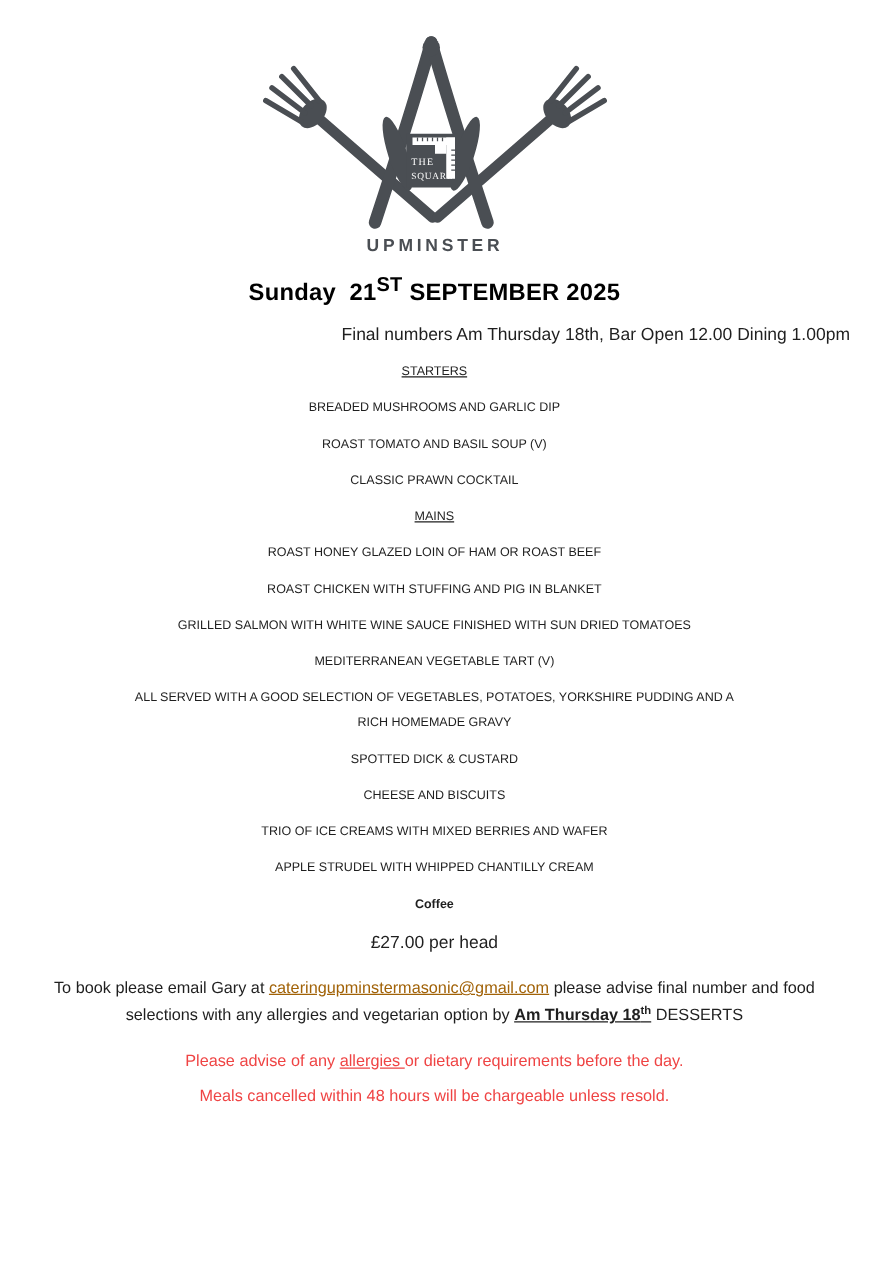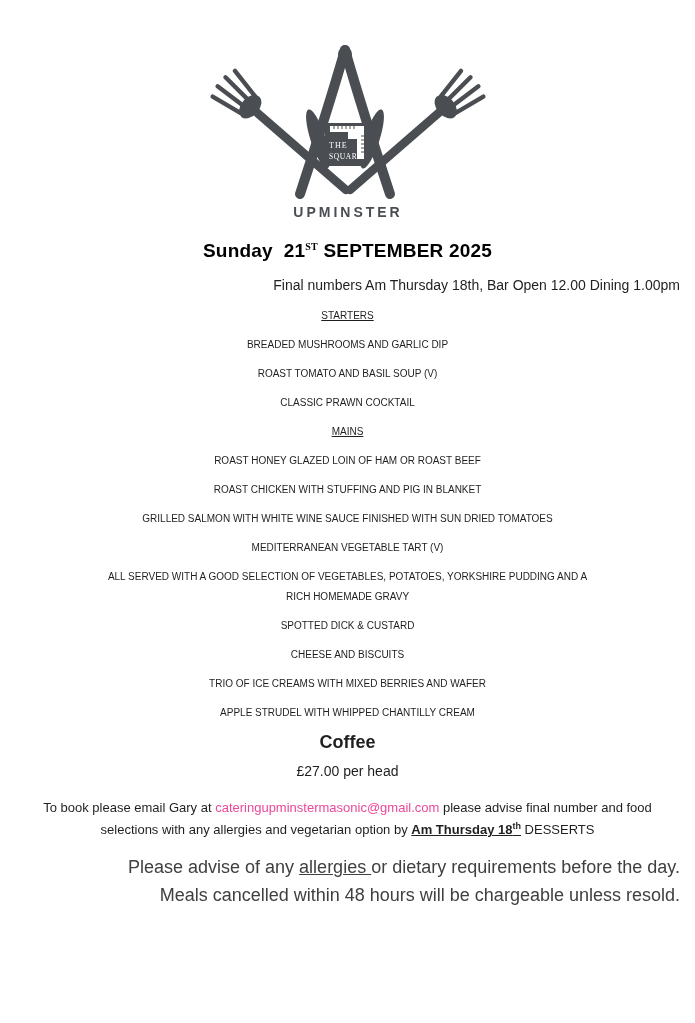--- a/index.html
+++ b/index.html
@@ -4,7 +4,7 @@
 <style>
   html,body{margin:0;padding:0;background:#ffffff;}
   .page{
-    width:695px;height:915px;margin:16px auto;background:#ffffff;
+    width:695px;height:915px;margin:0 auto;background:#ffffff;
     text-align:center;font-family:"Liberation Sans",sans-serif;color:#1f1f1f;
     overflow:hidden;box-sizing:border-box;padding:0 15px;
   }

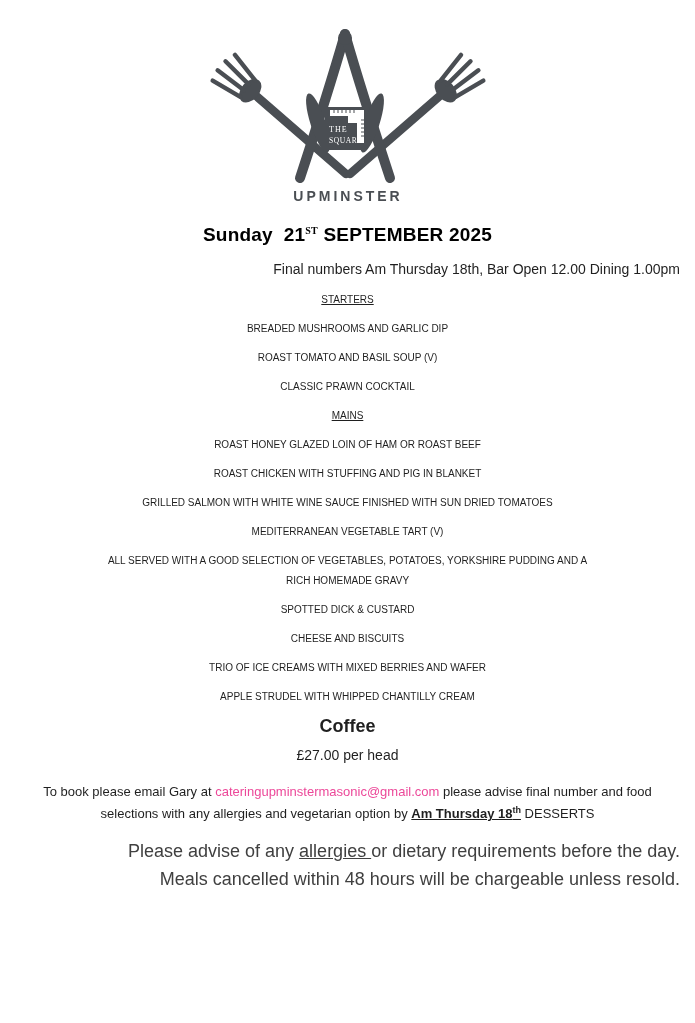--- a/index.html
+++ b/index.html
@@ -10,7 +10,7 @@
   }
   svg.logo{display:block;margin:8px auto 0;width:340px;height:202px;}
   .title{margin-top:12px;font-size:19px;font-weight:700;color:#000;line-height:26px;white-space:pre-wrap;letter-spacing:.2px;}
-  .title sup{font-size:10px;vertical-align:baseline;position:relative;top:-7px;font-family:Liberation Serif, serif;}
+  .title sup{font-size:16px;vertical-align:baseline;position:relative;top:-7px;}
   .subtitle{font-size:14px;line-height:20px;margin-top:8px;text-align:right;}
   #sections{margin-top:11px;}
   .section-heading,.menu-item{font-size:10px;line-height:20px;margin:0 0 9px 0;white-space:pre-wrap;}

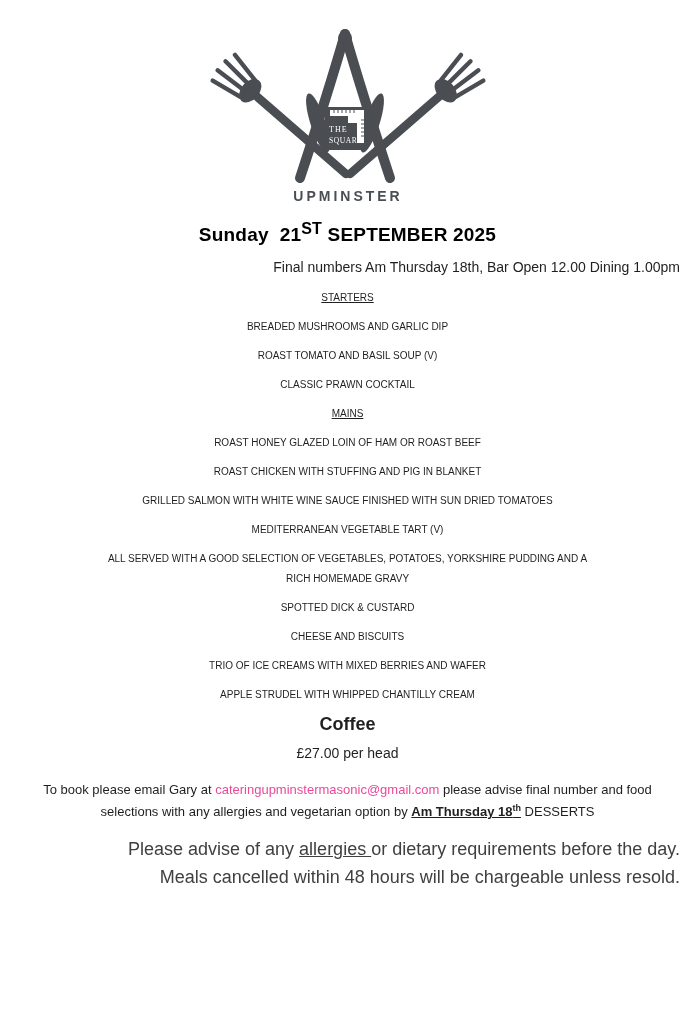--- a/index.html
+++ b/index.html
@@ -15,7 +15,7 @@
   #sections{margin-top:11px;}
   .section-heading,.menu-item{font-size:10px;line-height:20px;margin:0 0 9px 0;white-space:pre-wrap;}
   .section-heading{text-decoration:underline;}
-  .coffee{font-size:18px;font-weight:700;line-height:20px;margin:2px 0 9px 0;}
+  .coffee{font-size:10px;font-weight:700;line-height:20px;margin:2px 0 9px 0;}
   .price{font-size:14px;line-height:20px;margin:0 0 16px 0;}
   .booking{font-size:13px;line-height:22px;}
   .booking span{white-space:pre-wrap;}

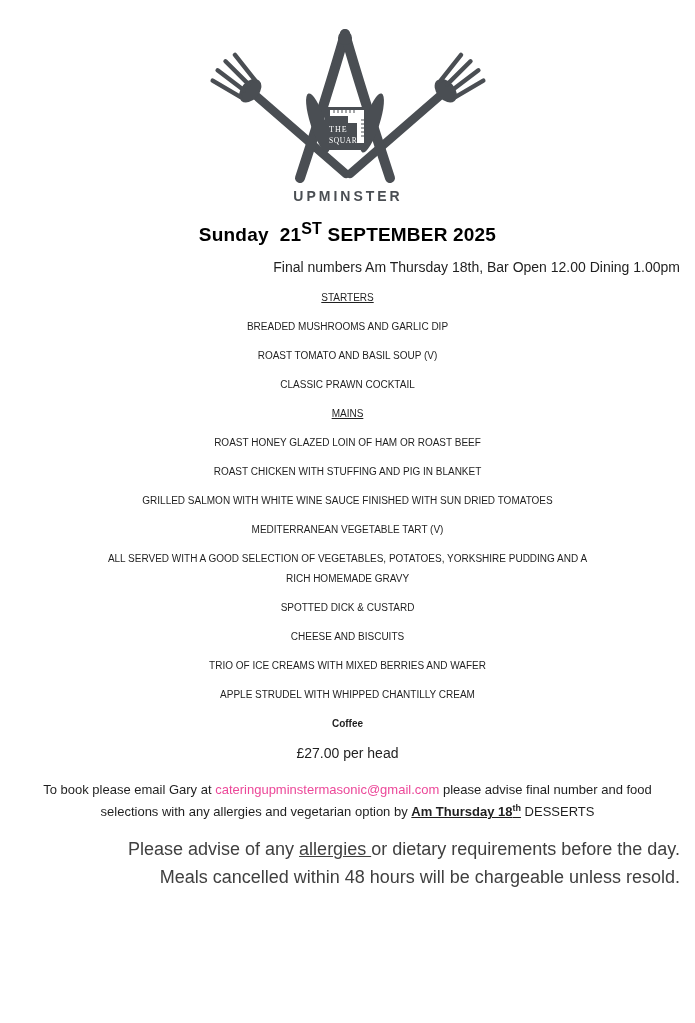--- a/index.html
+++ b/index.html
@@ -19,7 +19,7 @@
   .price{font-size:14px;line-height:20px;margin:0 0 16px 0;}
   .booking{font-size:13px;line-height:22px;}
   .booking span{white-space:pre-wrap;}
-  .booking a{color:#ec4899;cursor:pointer;}
+  .booking a{color:#a16207;text-decoration:underline;cursor:pointer;}
   .deadline{font-weight:700;text-decoration:underline;}
   .deadline sup{font-size:9px;vertical-align:baseline;position:relative;top:-5px;}
   .notices{margin-top:15px;}

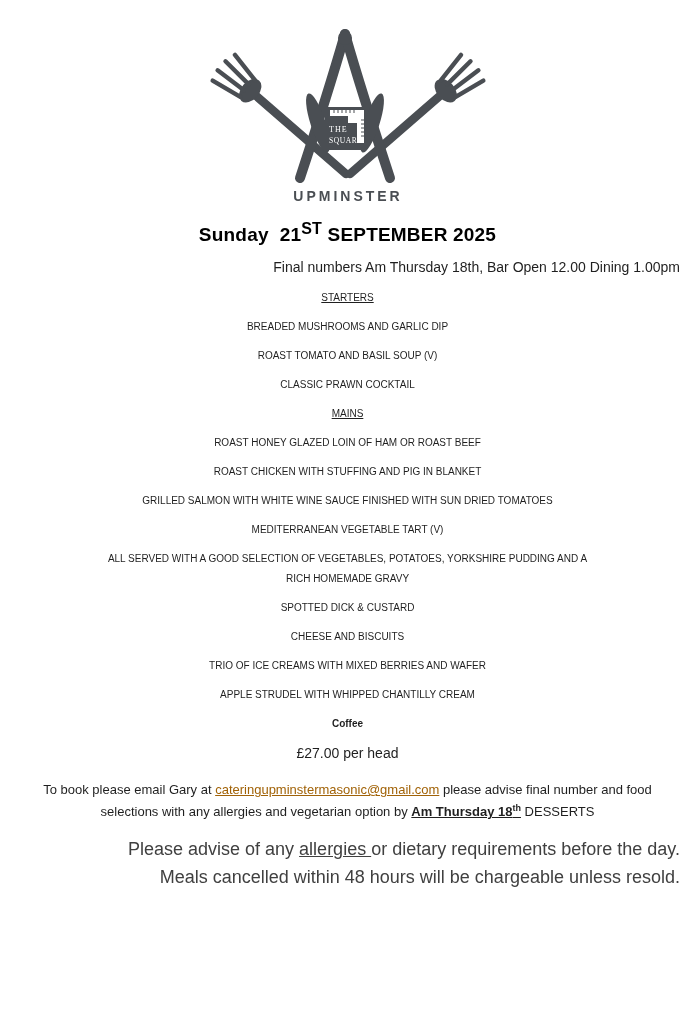--- a/index.html
+++ b/index.html
@@ -23,7 +23,7 @@
   .deadline{font-weight:700;text-decoration:underline;}
   .deadline sup{font-size:9px;vertical-align:baseline;position:relative;top:-5px;}
   .notices{margin-top:15px;}
-  .notice{color:#404040;font-size:18px;line-height:20px;margin:0 0 8px 0;text-align:right;}
+  .notice{color:#ef4444;font-size:13px;line-height:20px;margin:0 0 8px 0;}
   .notice .u{text-decoration:underline;white-space:pre-wrap;}
 </style>
 </head>

